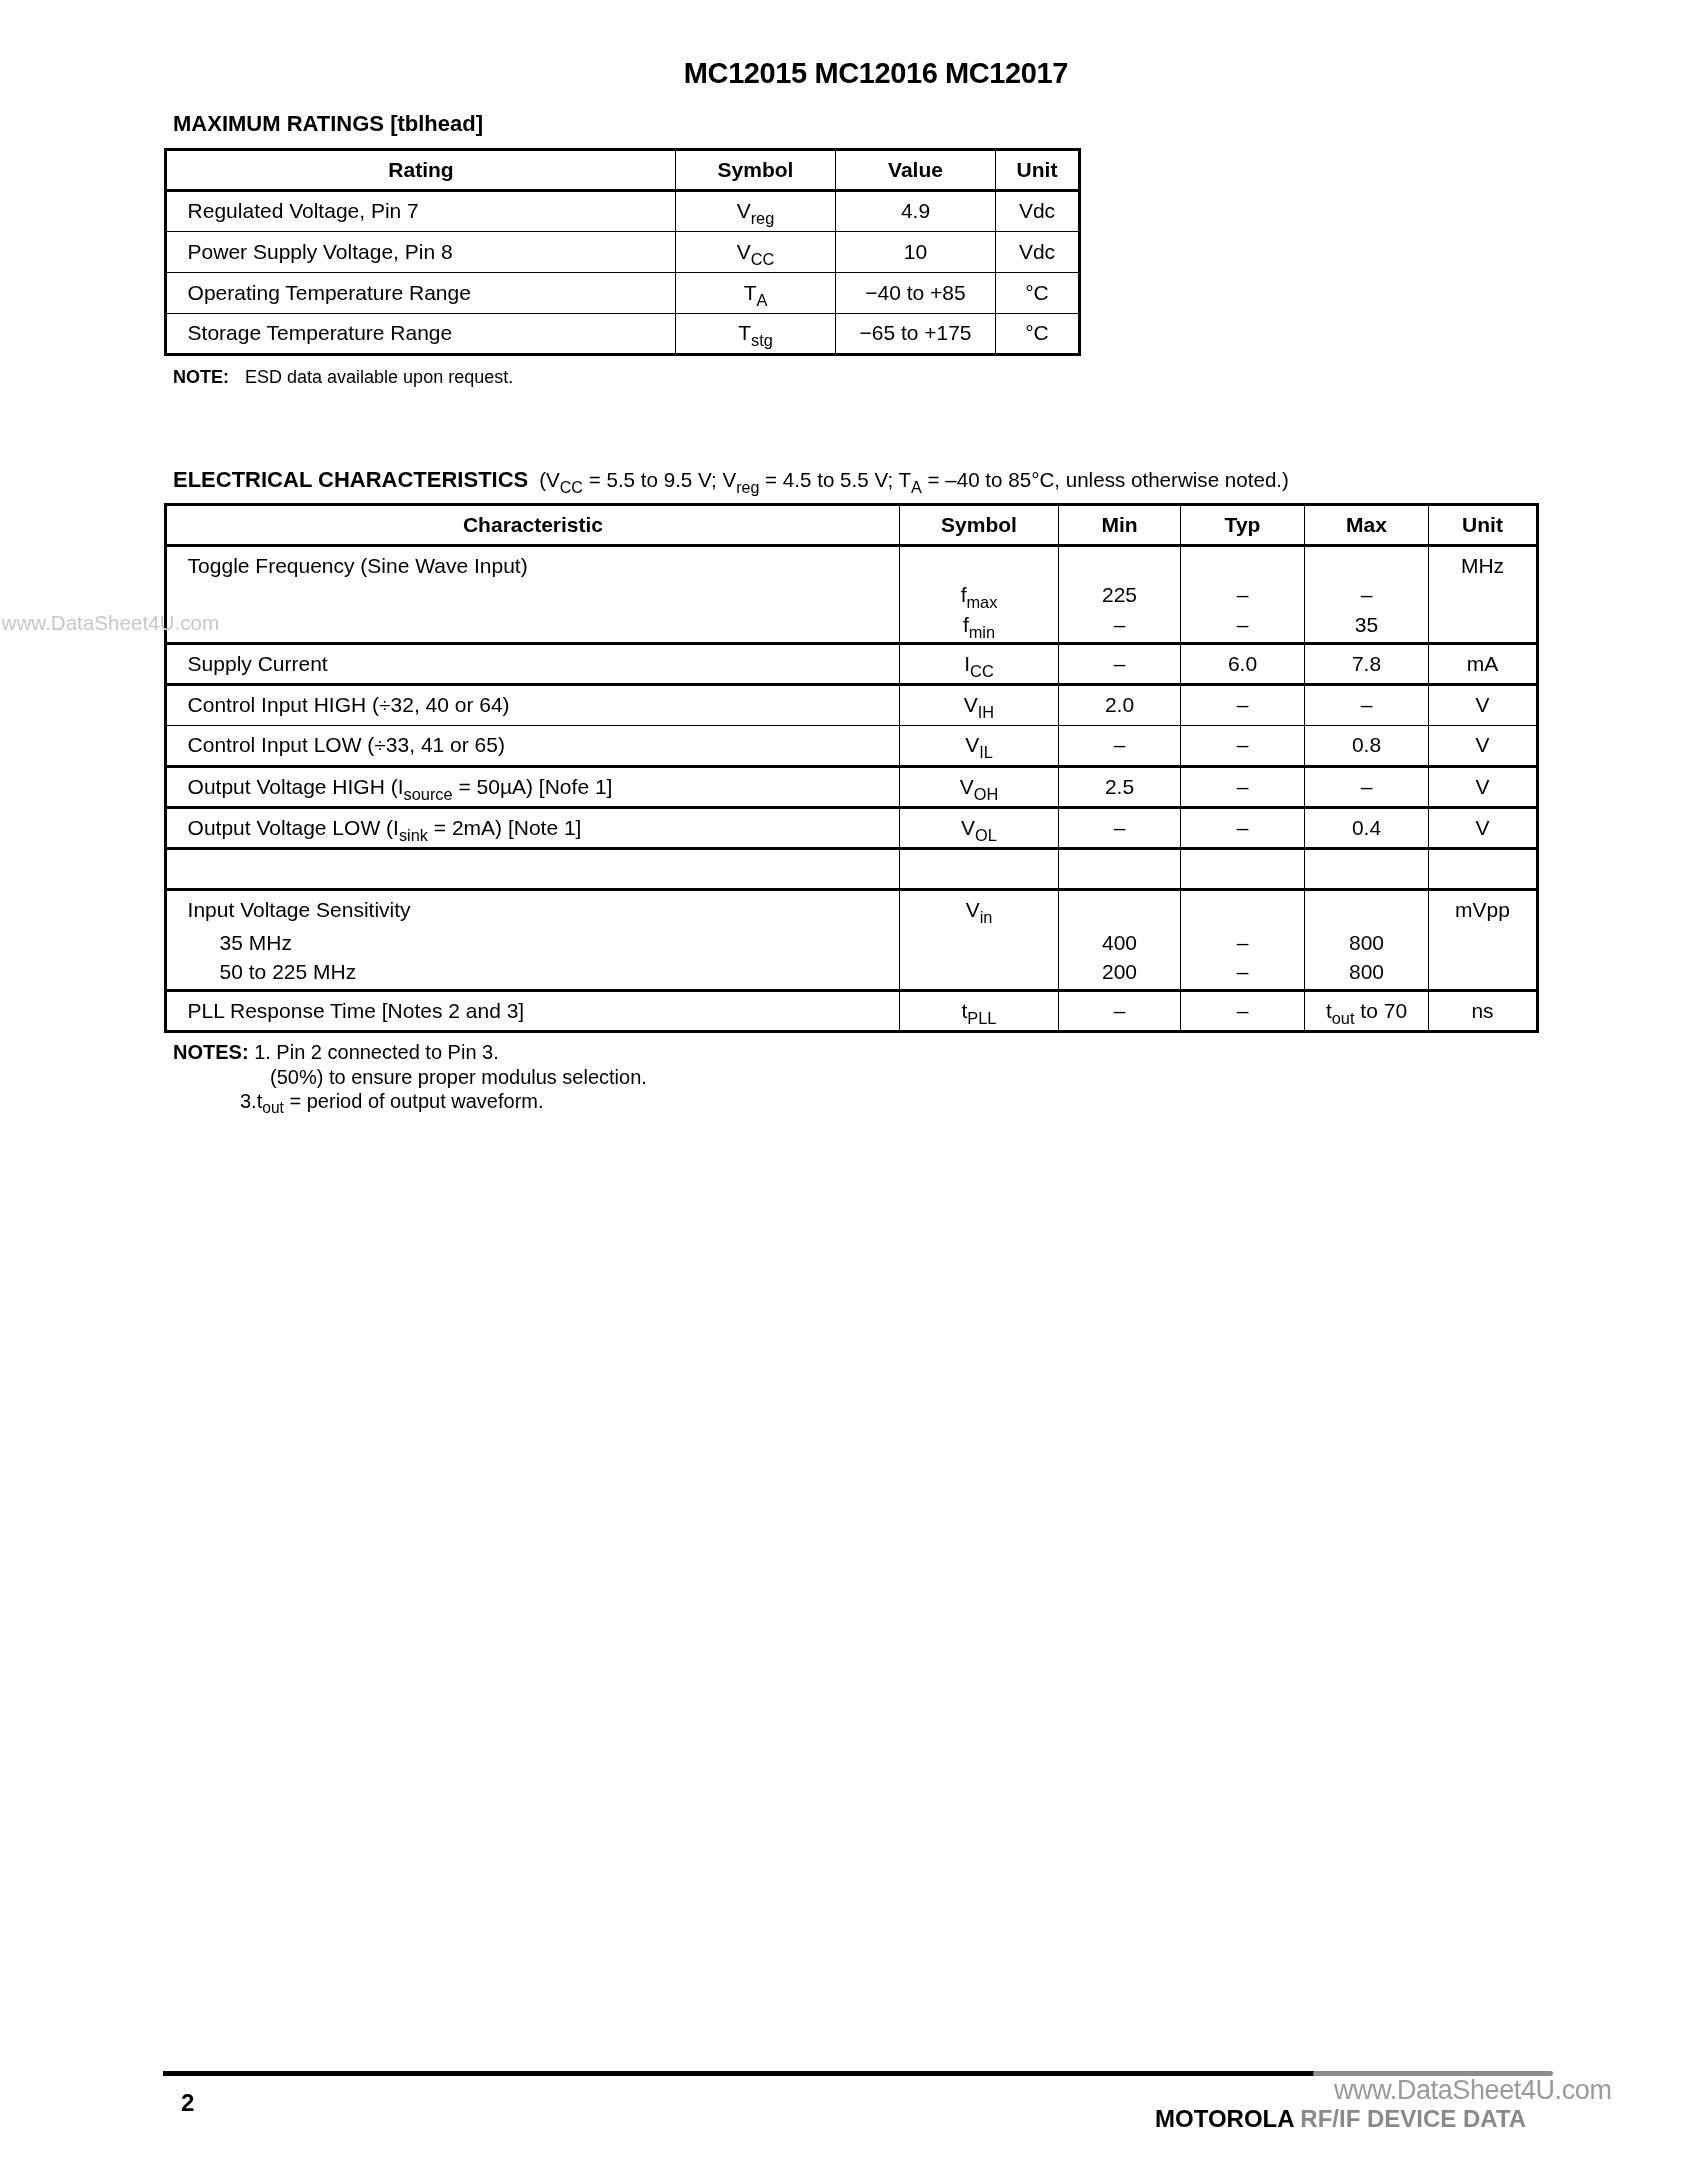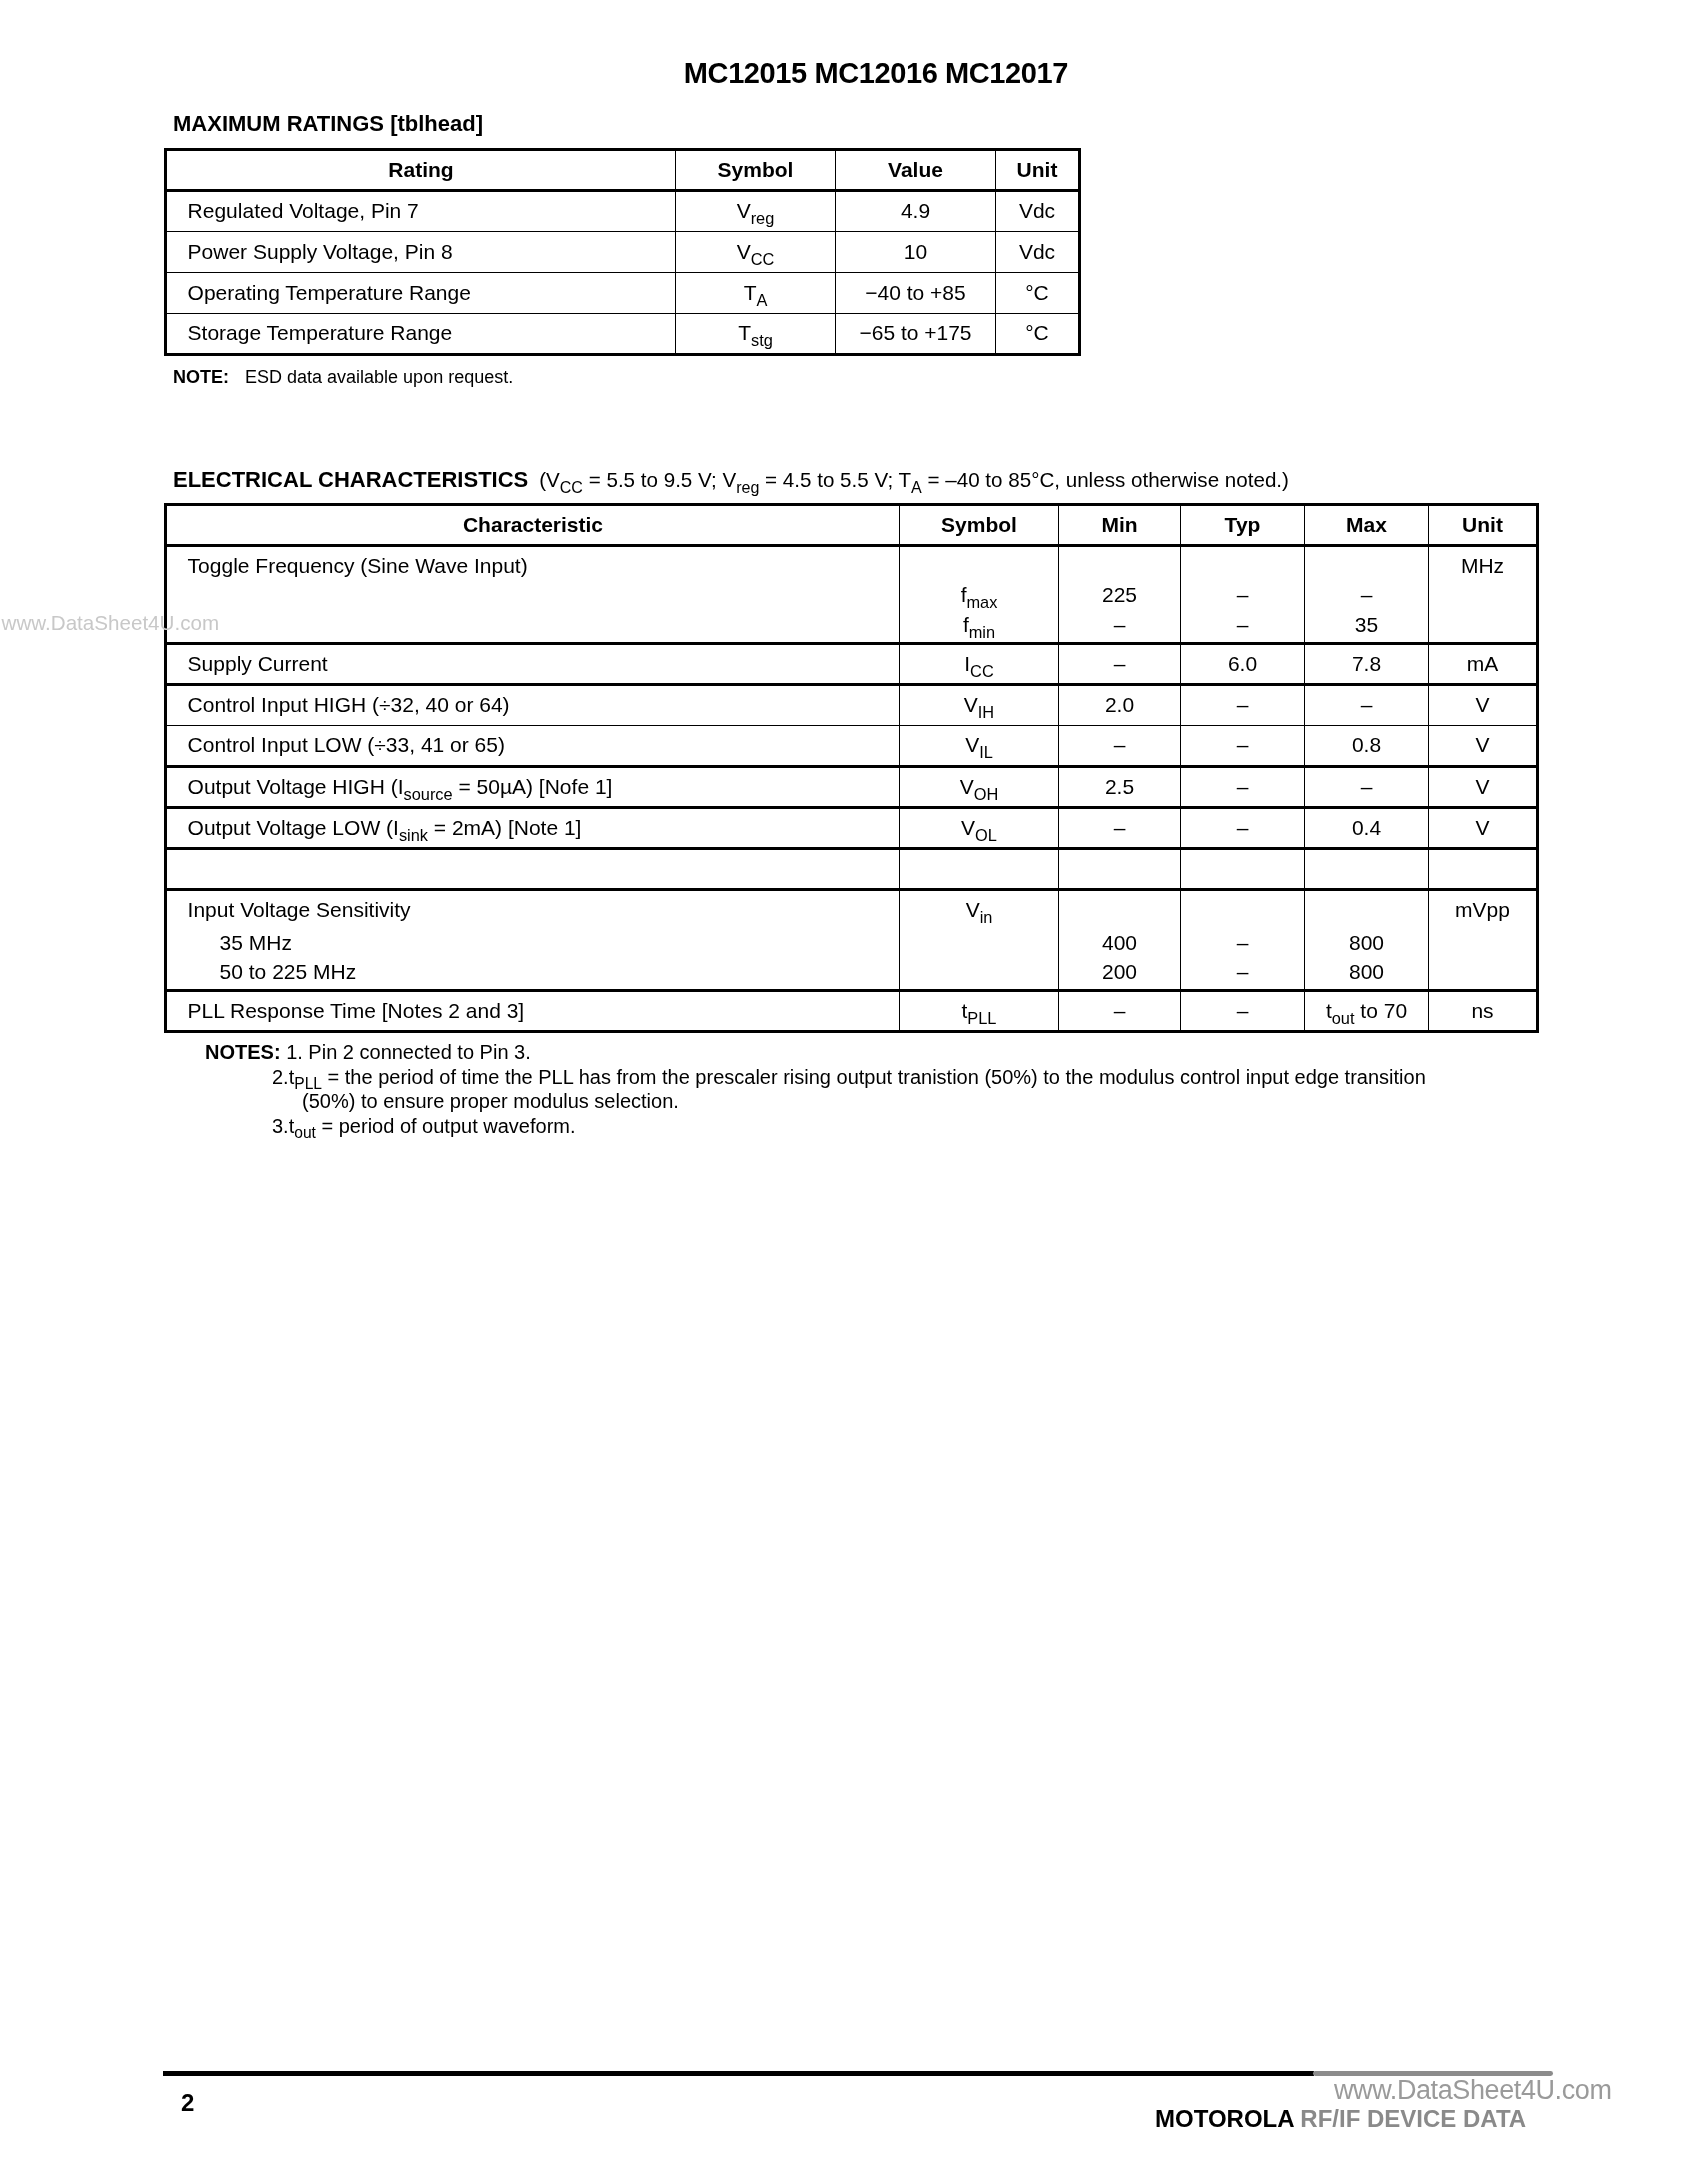--- a/index.html
+++ b/index.html
@@ -49,7 +49,7 @@
   .note-small { font-size: 18px; }
   .note-small b { font-weight: bold; margin-top: 12px; }
 
-  .notes { left: 173px; top: 1040px; font-size: 20px; line-height: 24.6px; margin-left: 32px; }
+  .notes { left: 173px; top: 1040px; font-size: 20px; line-height: 24.6px; }
   .notes .n { position: relative; }
   .notes .ind { padding-left: 67px; }
   .notes .ind2 { padding-left: 97px; }

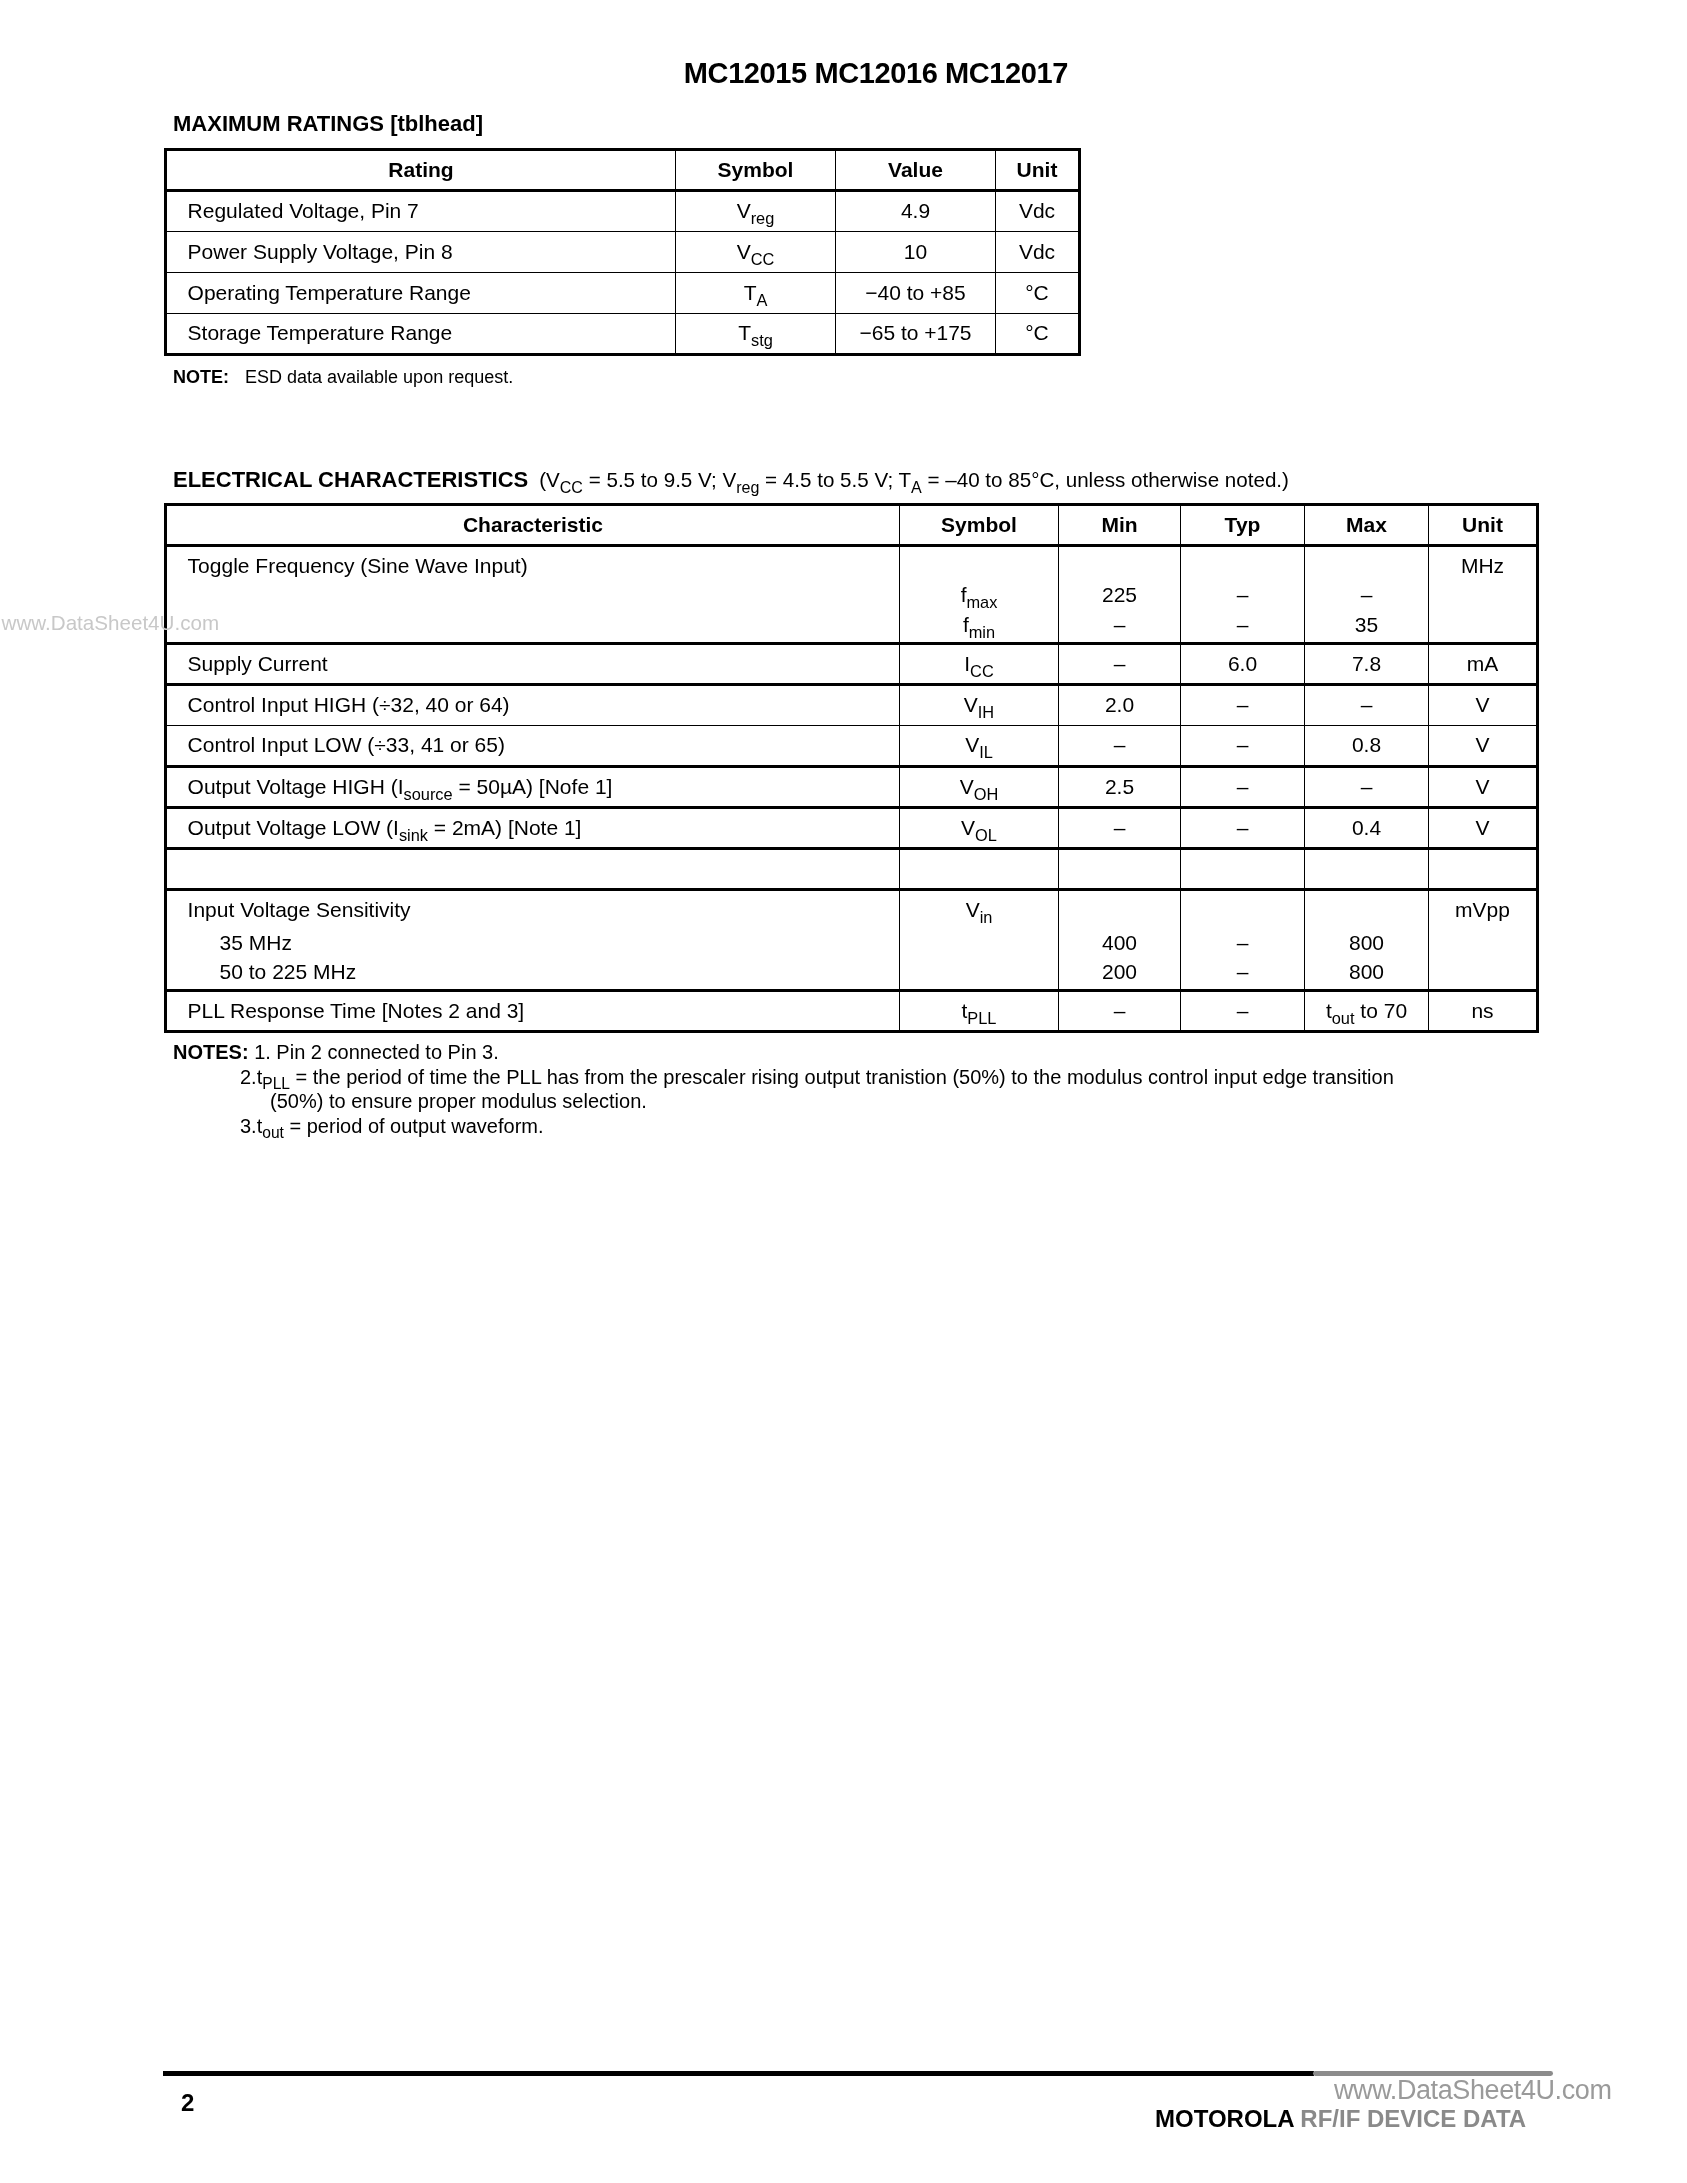--- a/index.html
+++ b/index.html
@@ -257,7 +257,6 @@
 
 <div class="abs notes">
   <div class="n"><b>NOTES:</b> <span>1.  Pin 2 connected to Pin 3.</span></div>
-  <div class="n ind"><span>2.</span><span>t</span><sub>PLL</sub><span> = the period of time the PLL has from the prescaler rising output tranistion (50%) to the modulus control input edge transition</span></div>
   <div class="n ind2">(50%) to ensure proper modulus selection.</div>
   <div class="n ind"><span>3.</span><span>t</span><sub>out</sub><span> = period of output waveform.</span></div>
 </div>

